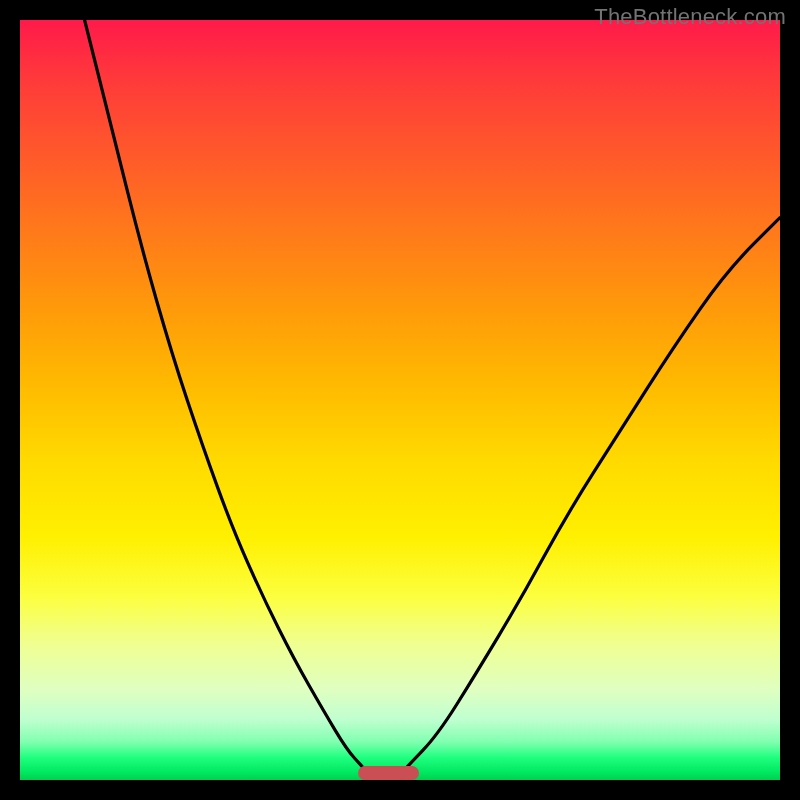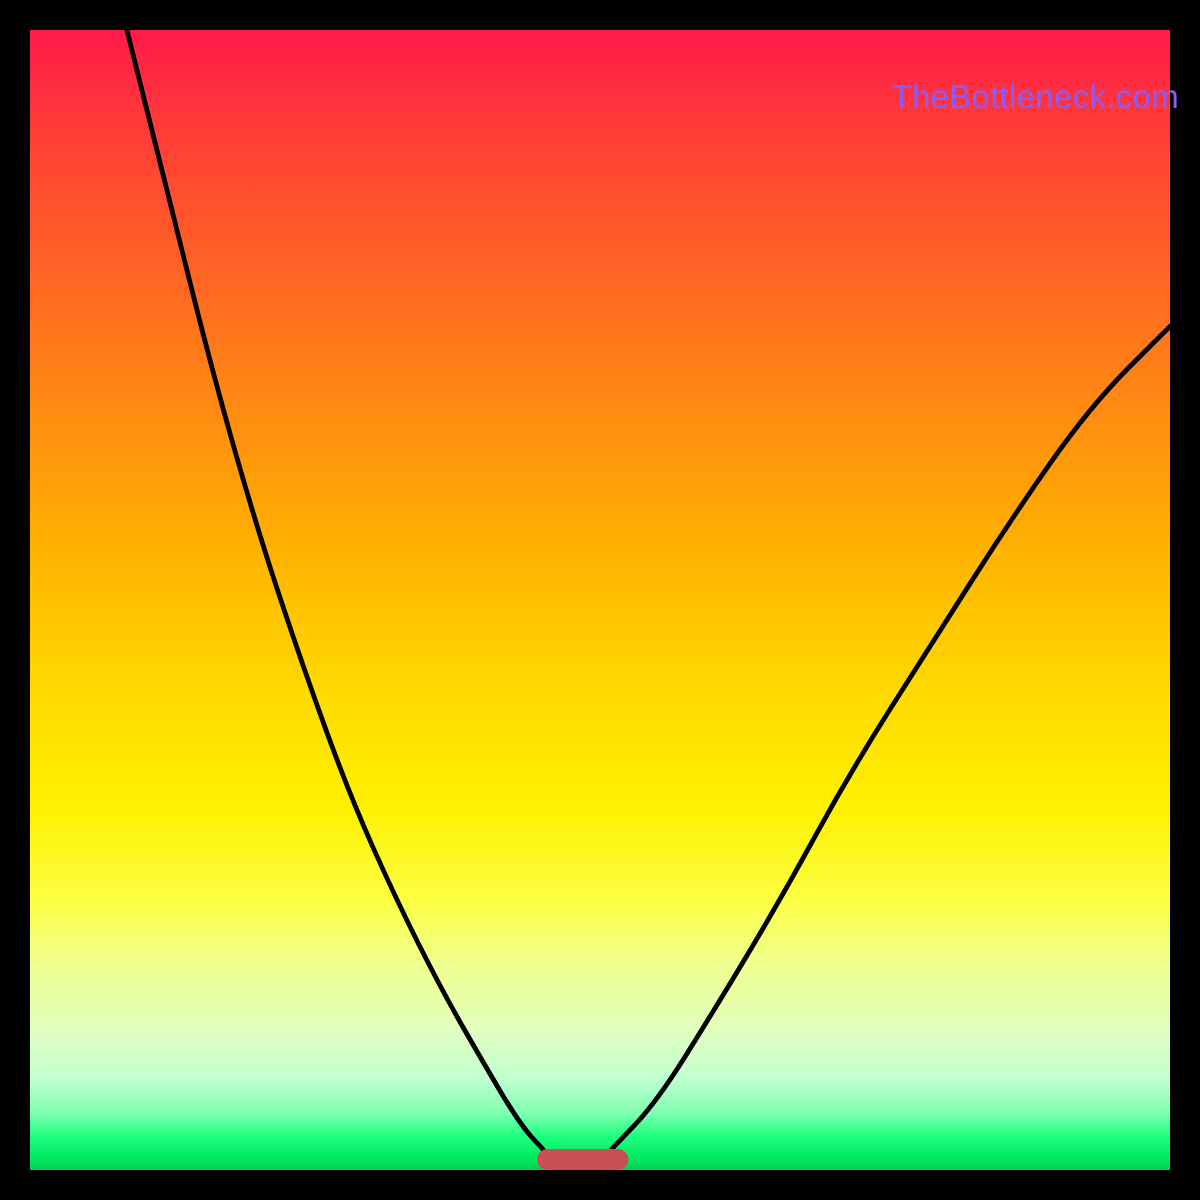--- a/index.html
+++ b/index.html
@@ -40,12 +40,11 @@
     position: absolute;
     top: 4px;
     right: 14px;
-    color: #8b5cf6;
+    color: #737373;
     font-family: Arial, Helvetica, sans-serif;
     font-size: 22px;
     letter-spacing: 0.2px;
     user-select: none;
-    margin-top: 48px;
   }
   .curve-svg {
     position: absolute;

